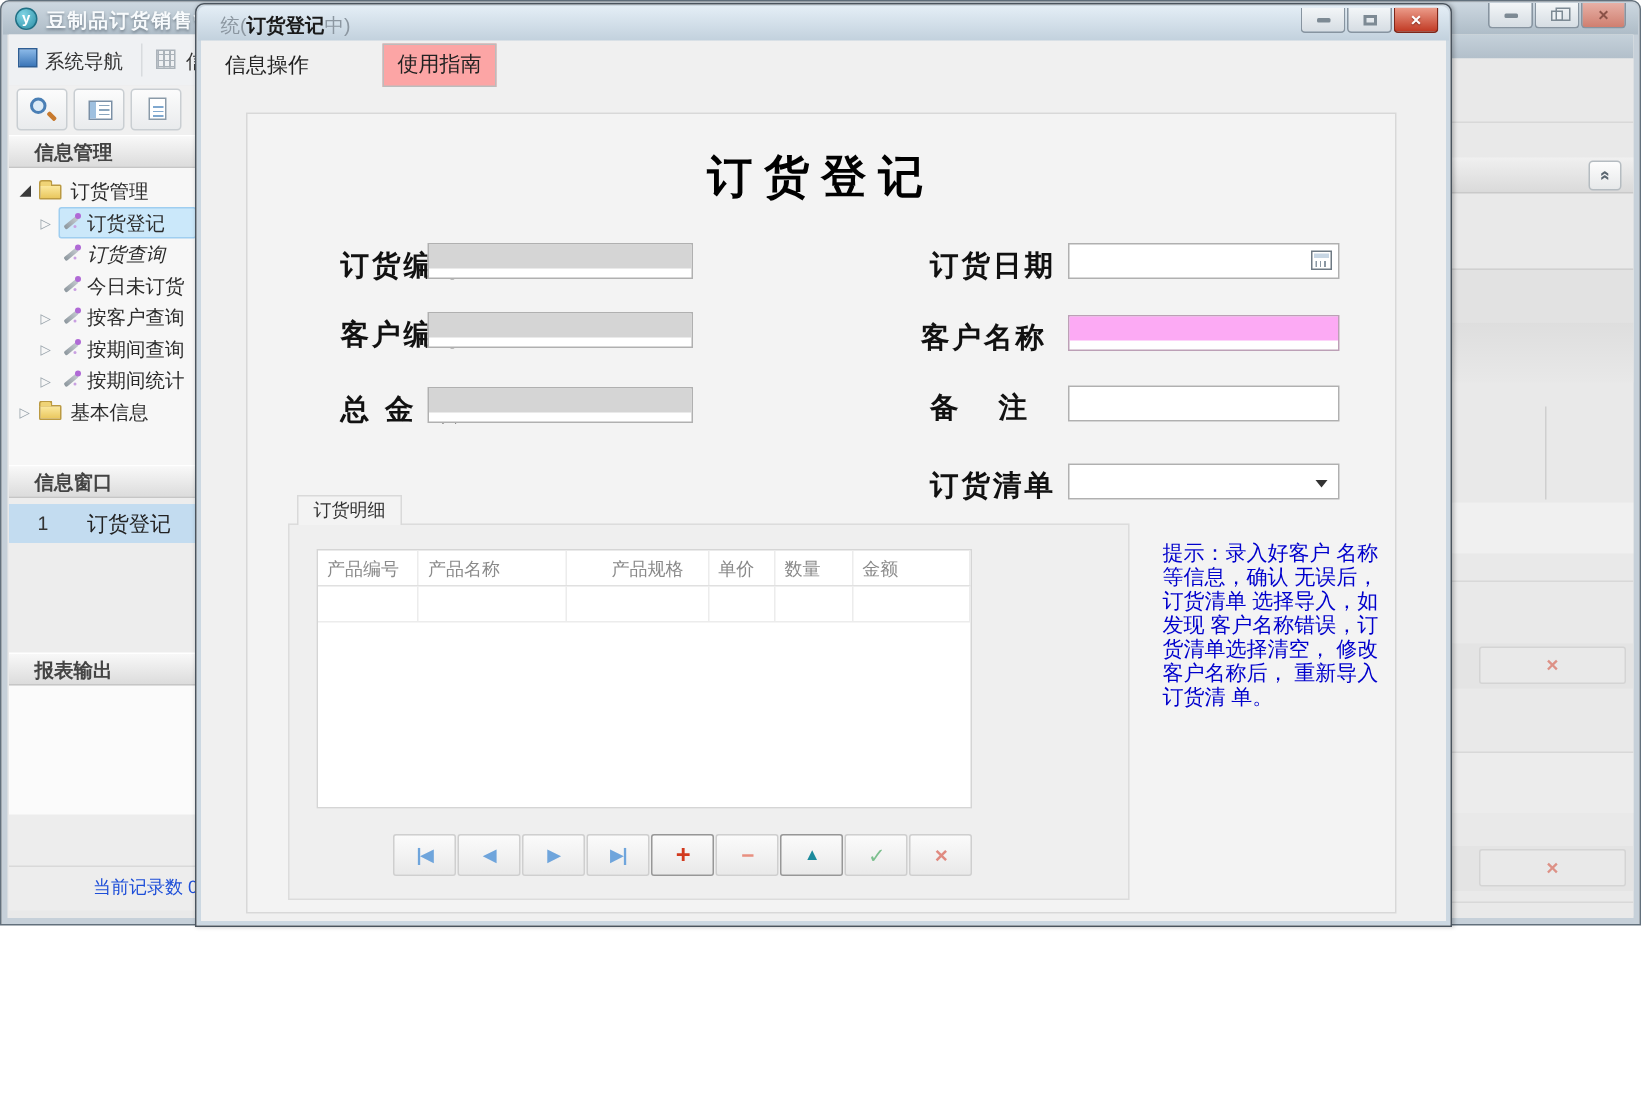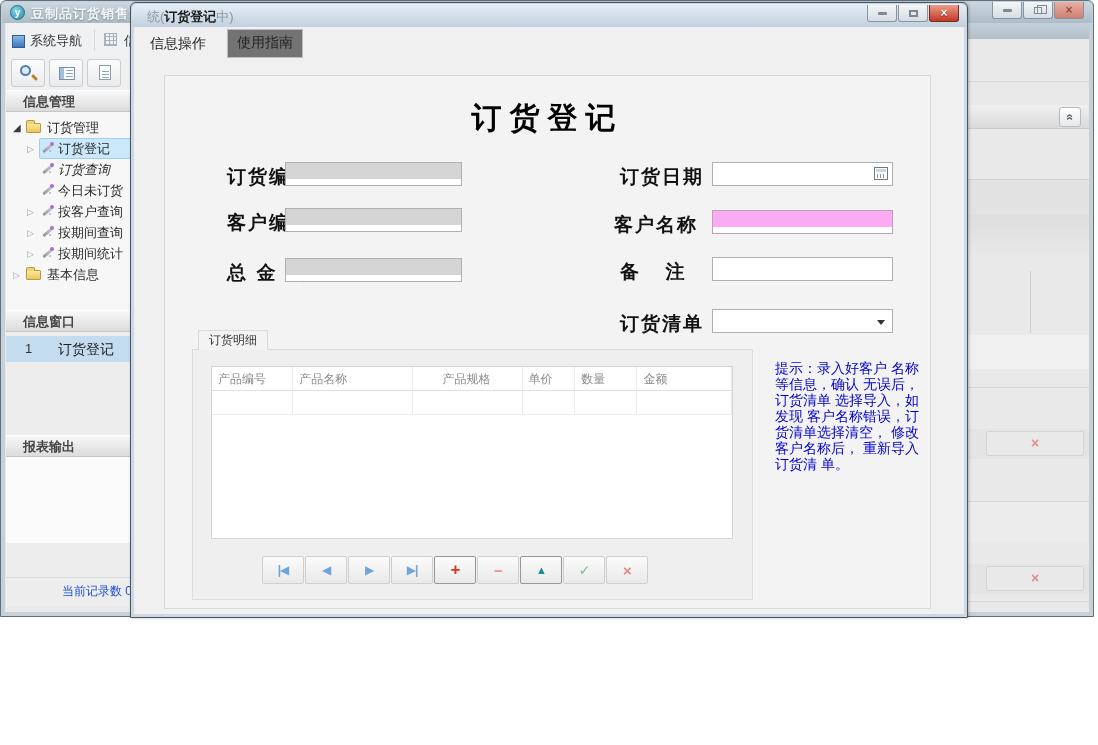--- a/index.html
+++ b/index.html
@@ -34,7 +34,7 @@
 
   
   .mw-ribbon-left { position:absolute; left:5px; top:22px; width:125px; height:34px; background:#eff1f3; }
-  .ribbon-navtab { position:absolute; left:6px; top:9px; display:flex; align-items:center; gap:5px; }
+  .ribbon-navtab { position:absolute; left:6px; top:9px; display:flex; gap:5px; }
   .icon-bluesquare { width:13px; height:13px; background:linear-gradient(#8bb9e8,#3b76b8);
     border:1px solid #2e5e94; }
   .ribbon-navtab span { font-size:13px; color:#333; }

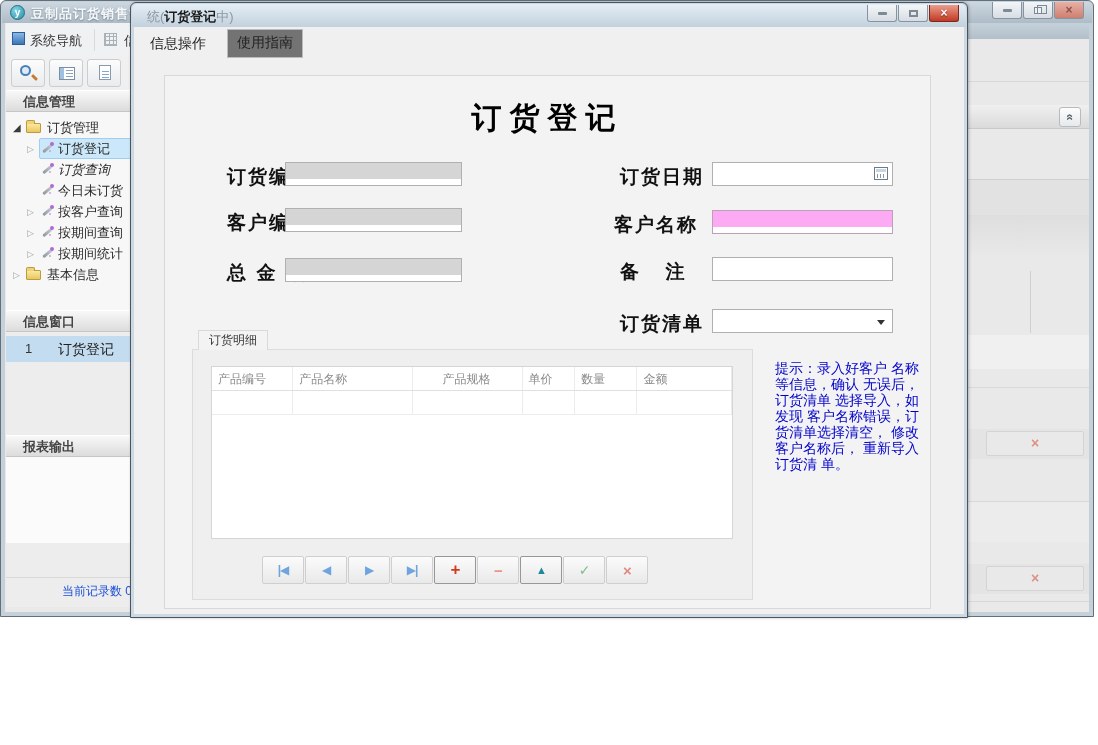--- a/index.html
+++ b/index.html
@@ -129,7 +129,7 @@
   .dlg-tabs { position:absolute; left:4px; top:28px; right:4px; height:27px;
     display:flex; align-items:flex-end; gap:12px; padding-left:6px; background:#f0f0f0; }
   .dlg-tab { font-size:14px; color:#222; padding:4px 9px 5px 9px; }
-  .dlg-tab.boxed { background:#737373; border:1px solid #bcbcbc; }
+  .dlg-tab.boxed { background:#fca5a5; border:1px solid #bcbcbc;margin-left:28px; }
 
   .form-panel { position:absolute; left:33px; top:72px; width:767px; height:534px;
     background:#f3f3f3; border:1px solid #d8d8d8; }

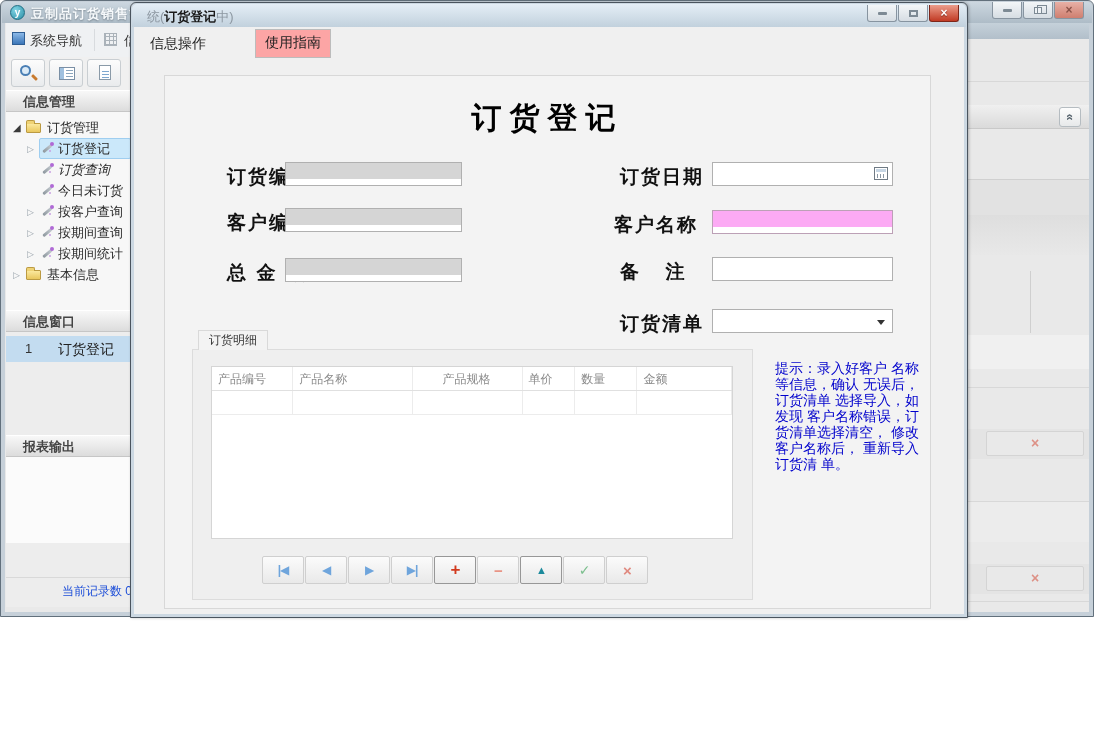--- a/index.html
+++ b/index.html
@@ -161,7 +161,7 @@
     background:#f3f3f3; border:1px solid #d9d9d9; border-bottom:none;
     font-size:12px; color:#333; line-height:19px; }
 
-  .grid { position:absolute; left:18px; top:16px; width:522px; height:173px;
+  .grid { position:absolute; left:18px; top:16px; width:437px; height:173px;
     background:#fff; border:1px solid #d5d5d5; }
   .grid-header { display:flex; height:24px; border-bottom:1px solid #e0e0e0; }
   .grid-header .cell { font-size:12px; color:#8a8a8a; line-height:24px; padding-left:6px;

